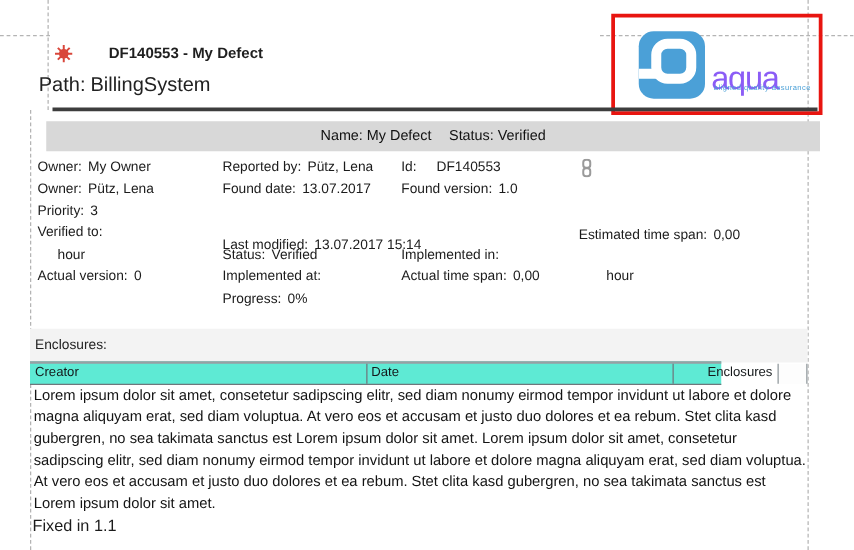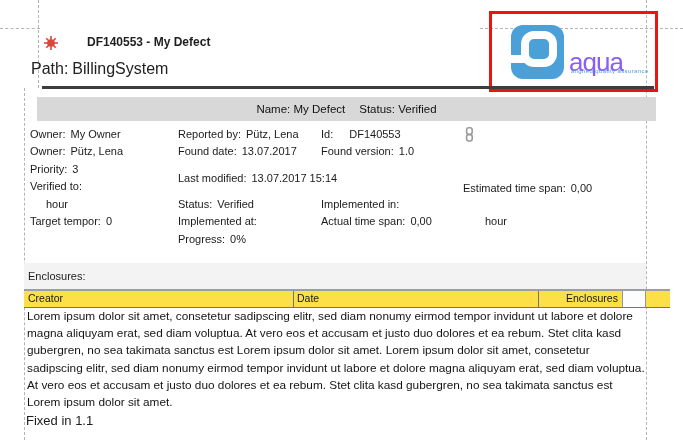--- a/index.html
+++ b/index.html
@@ -99,7 +99,7 @@
 
   <div class="fld" style="left:178px;top:128px;"><span>Reported by:</span><span class="fv">Pütz, Lena</span></div>
   <div class="fld" style="left:178px;top:145px;"><span>Found date:</span><span class="fv">13.07.2017</span></div>
-  <div class="fld" style="left:178px;top:172px;"><span>Last modified:</span><span class="fv">13.07.2017 15:14</span></div>
+  <div class="fld" style="left:178px;top:190px;"><span>Last modified:</span><span class="fv">13.07.2017 15:14</span></div>
   <div class="fld" style="left:178px;top:198px;"><span>Status:</span><span class="fv">Verified</span></div>
   <div class="fld" style="left:178px;top:215px;"><span>Implemented at:</span><span class="fv"></span></div>
   <div class="fld" style="left:178px;top:233px;"><span>Progress:</span><span class="fv">0%</span></div>

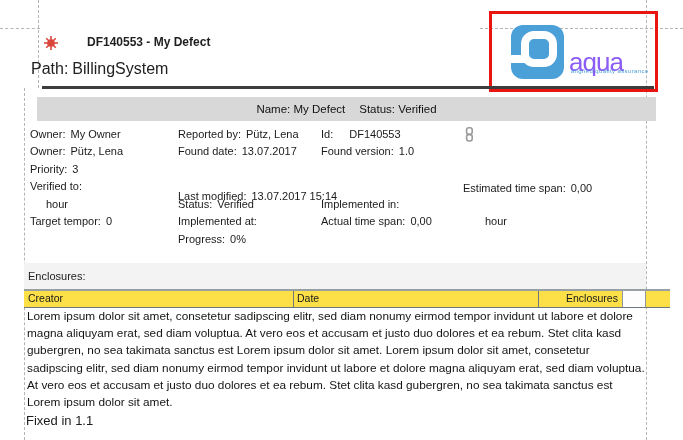--- a/index.html
+++ b/index.html
@@ -95,7 +95,7 @@
   <div class="fld" style="left:30px;top:163px;"><span>Priority:</span><span class="fv">3</span></div>
   <div class="fld" style="left:30px;top:180px;"><span>Verified to:</span><span class="fv"></span></div>
   <div class="fld" style="left:46px;top:198px;">hour</div>
-  <div class="fld" style="left:30px;top:215px;"><span>Target tempor:</span><span class="fv">0</span></div>
+  <div class="fld" style="left:30px;top:215px;"><span>Actual version:</span><span class="fv">0</span></div>
 
   <div class="fld" style="left:178px;top:128px;"><span>Reported by:</span><span class="fv">Pütz, Lena</span></div>
   <div class="fld" style="left:178px;top:145px;"><span>Found date:</span><span class="fv">13.07.2017</span></div>

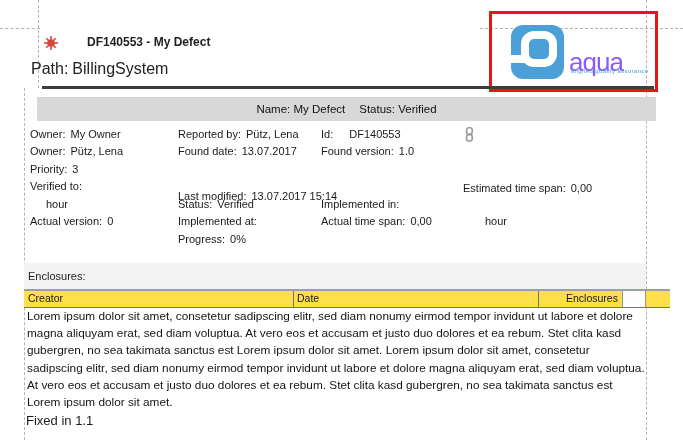--- a/index.html
+++ b/index.html
@@ -36,7 +36,7 @@
   
   .enc-band{position:absolute;left:24px;top:263px;width:622px;height:27px;background:#f3f3f3;text-decoration:underline;}
   .enc-label{position:absolute;left:4px;top:7px;font-size:11px;color:#222;}
-  .enc-head{position:absolute;left:24px;top:289px;width:646px;height:16px;background:#fde047;
+  .enc-head{position:absolute;left:24px;top:289px;width:553px;height:16px;background:#5eead4;
             border-top:2px solid #98a0a4;border-bottom:1px solid #6f777c;}
   .enc-col{position:absolute;top:1px;font-size:10.5px;color:#14181a;}
   .enc-sep{position:absolute;top:0;width:0;height:16px;border-left:1px solid #6f777c;}

